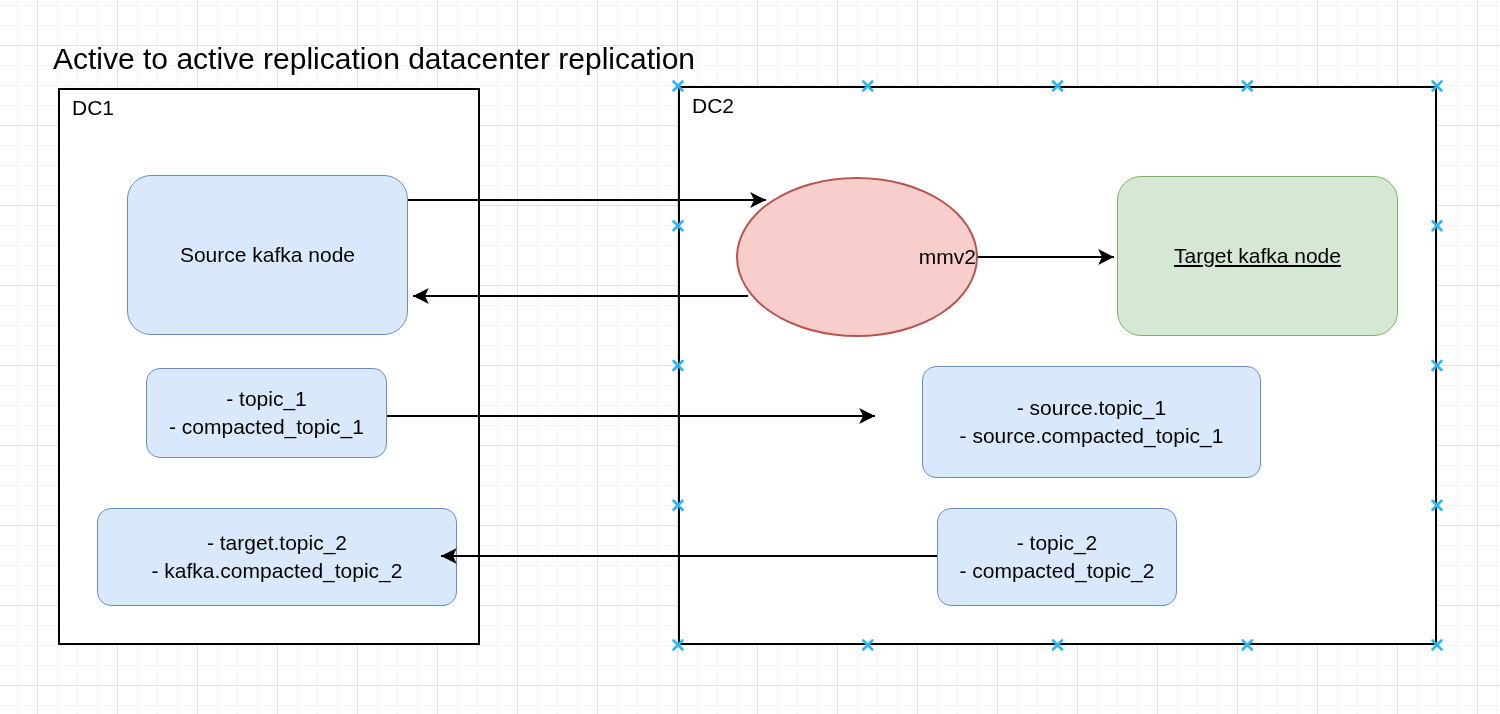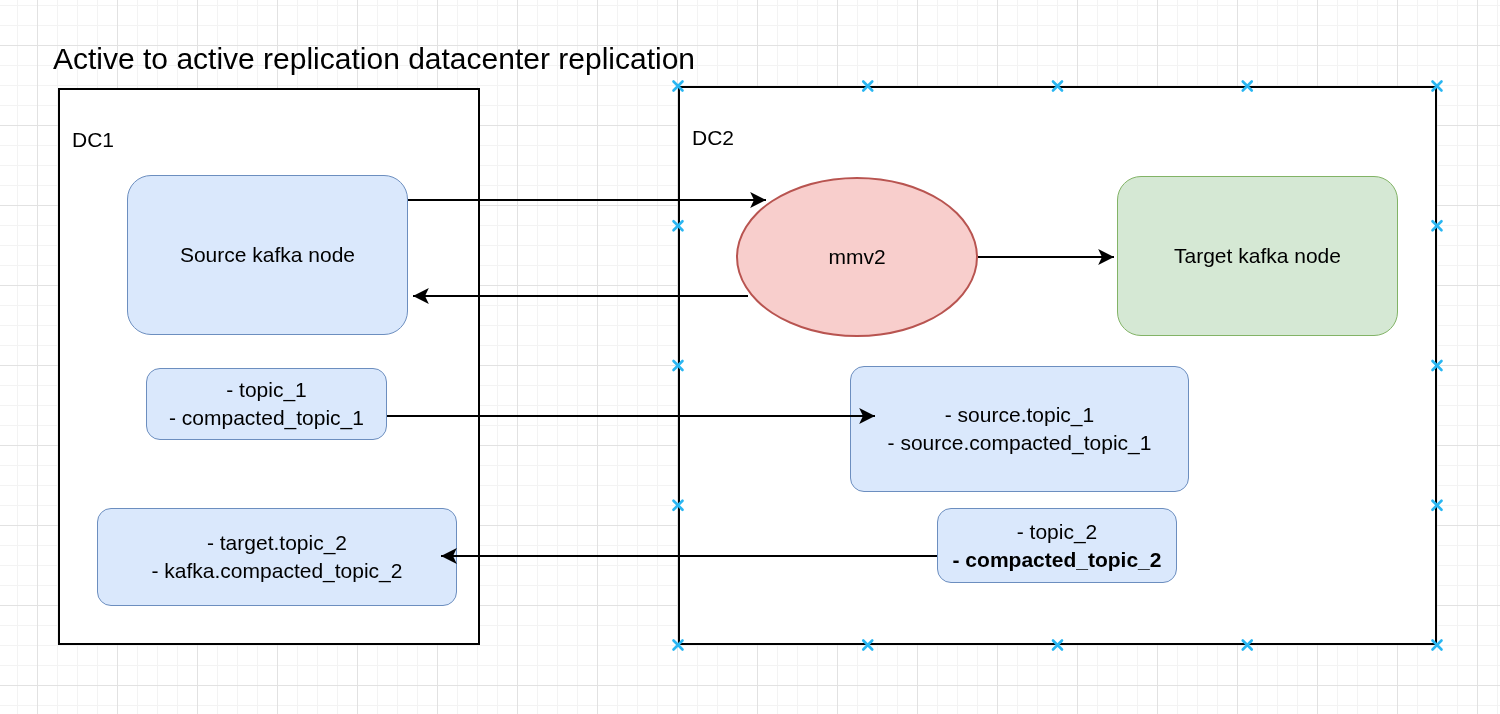--- a/index.html
+++ b/index.html
@@ -38,7 +38,6 @@
     left: 12px; top: 6px;
     font-size: 21px;
     color: #000;
-    margin-top: 32px;
   }
   .node {
     position: absolute;

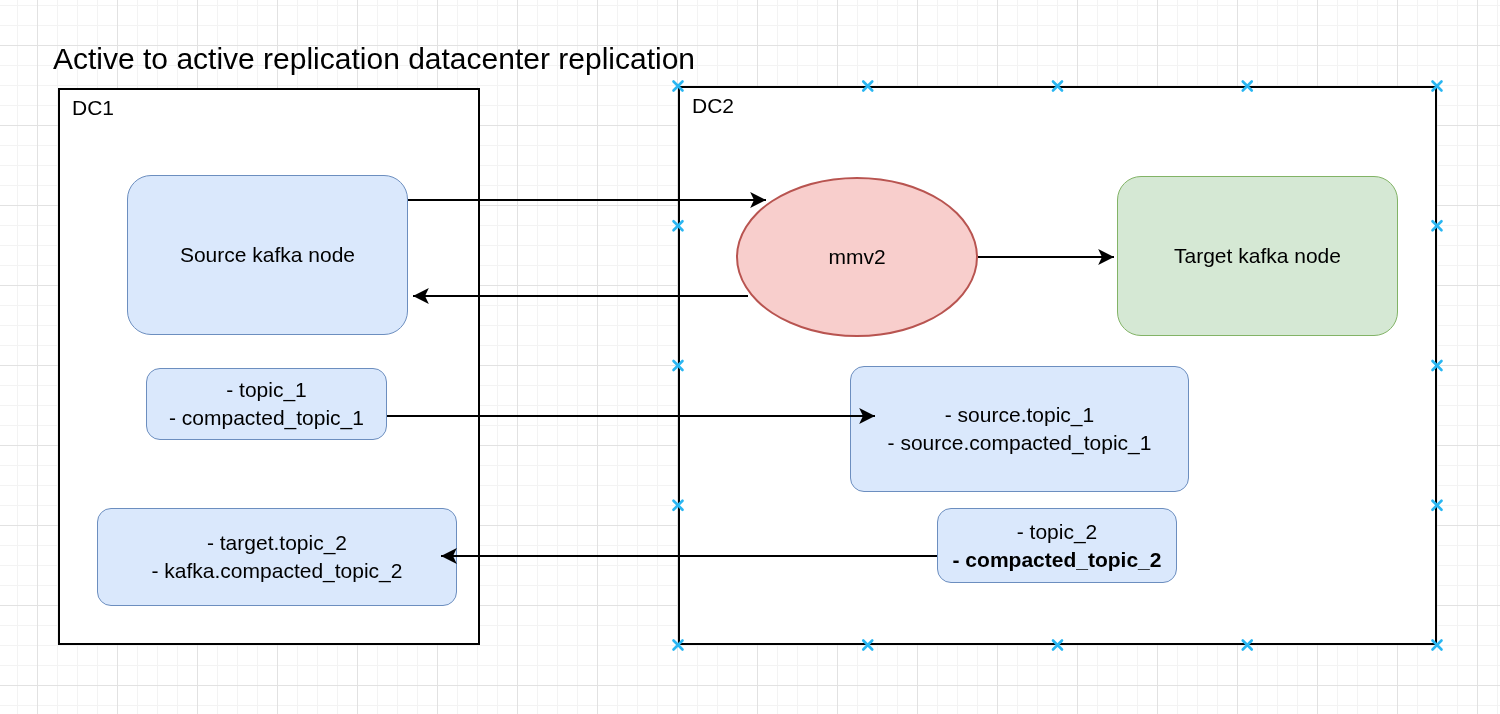--- a/index.html
+++ b/index.html
@@ -55,7 +55,7 @@
   .red    { background: #f8cecc; border: 2px solid #b85450; }
   .round-lg { border-radius: 24px; }
   .round-sm { border-radius: 14px; }
-  .ellipse  { border-radius: 50%; }
+  .ellipse  { border-radius: 50%; justify-content: flex-end; }
   #overlay {
     position: absolute;
     left: 0; top: 0;

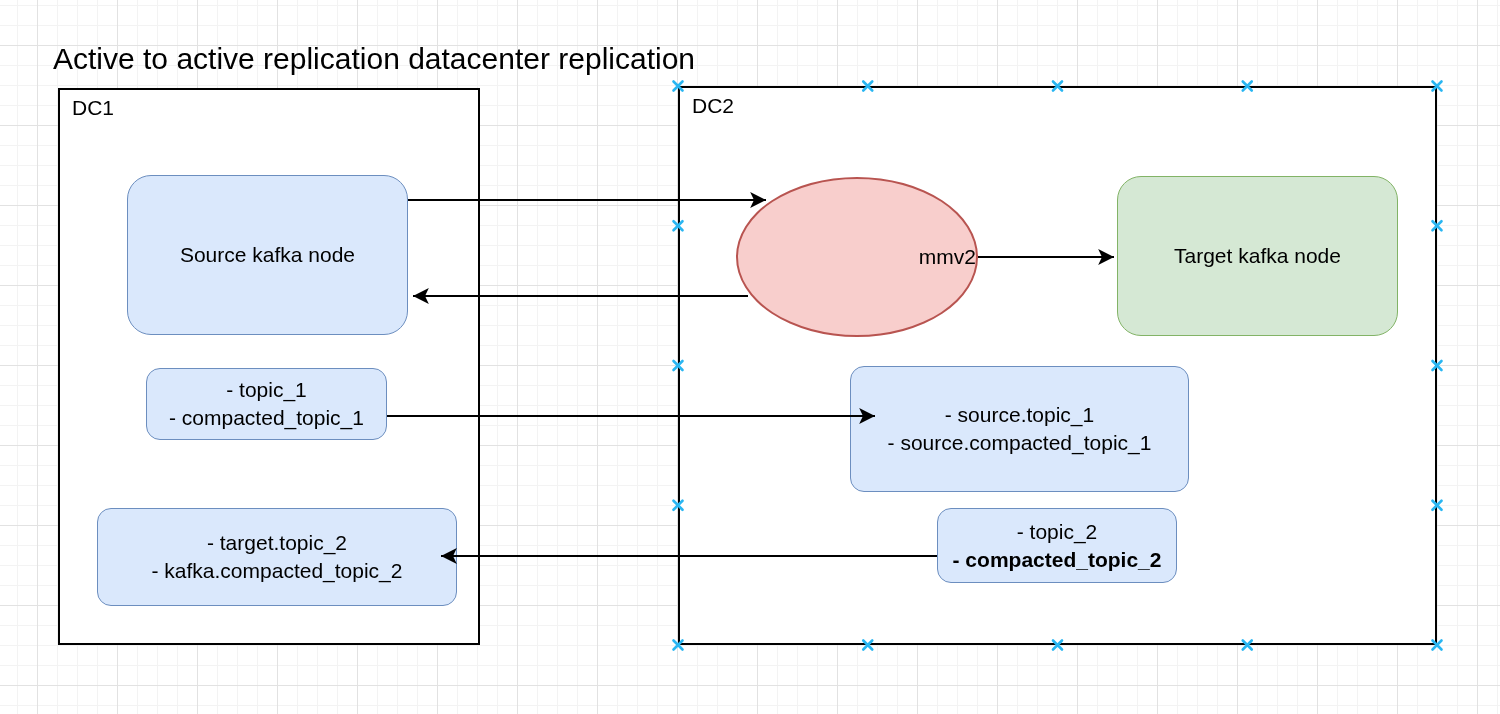--- a/index.html
+++ b/index.html
@@ -87,7 +87,7 @@
     <span>mmv2</span>
   </div>
 
-  <div class="node green round-lg" style="left:1117px; top:176px; width:281px; height:160px;">
+  <div class="node green round-lg" style="left:1117px; top:176px; width:281px; height:160px;text-decoration:underline;">
     <span>Target kafka node</span>
   </div>
 

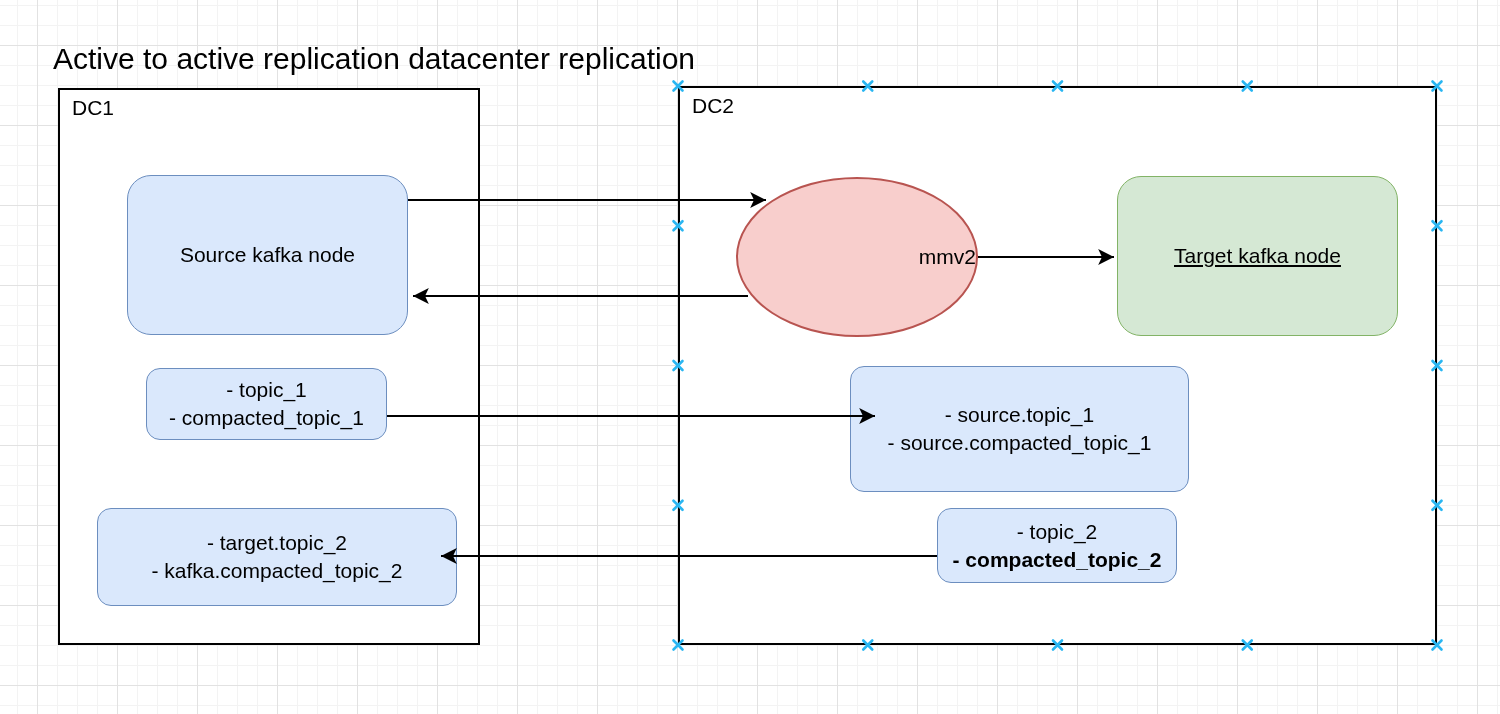--- a/index.html
+++ b/index.html
@@ -91,7 +91,7 @@
     <span>Target kafka node</span>
   </div>
 
-  <div class="node blue round-sm" style="left:146px; top:368px; width:241px; height:72px;">
+  <div class="node blue round-sm" style="left:146px; top:368px; width:241px; height:90px;">
     <span>
       <span style="display:block;">- topic_1</span>
       <span style="display:block;">- compacted_topic_1</span>

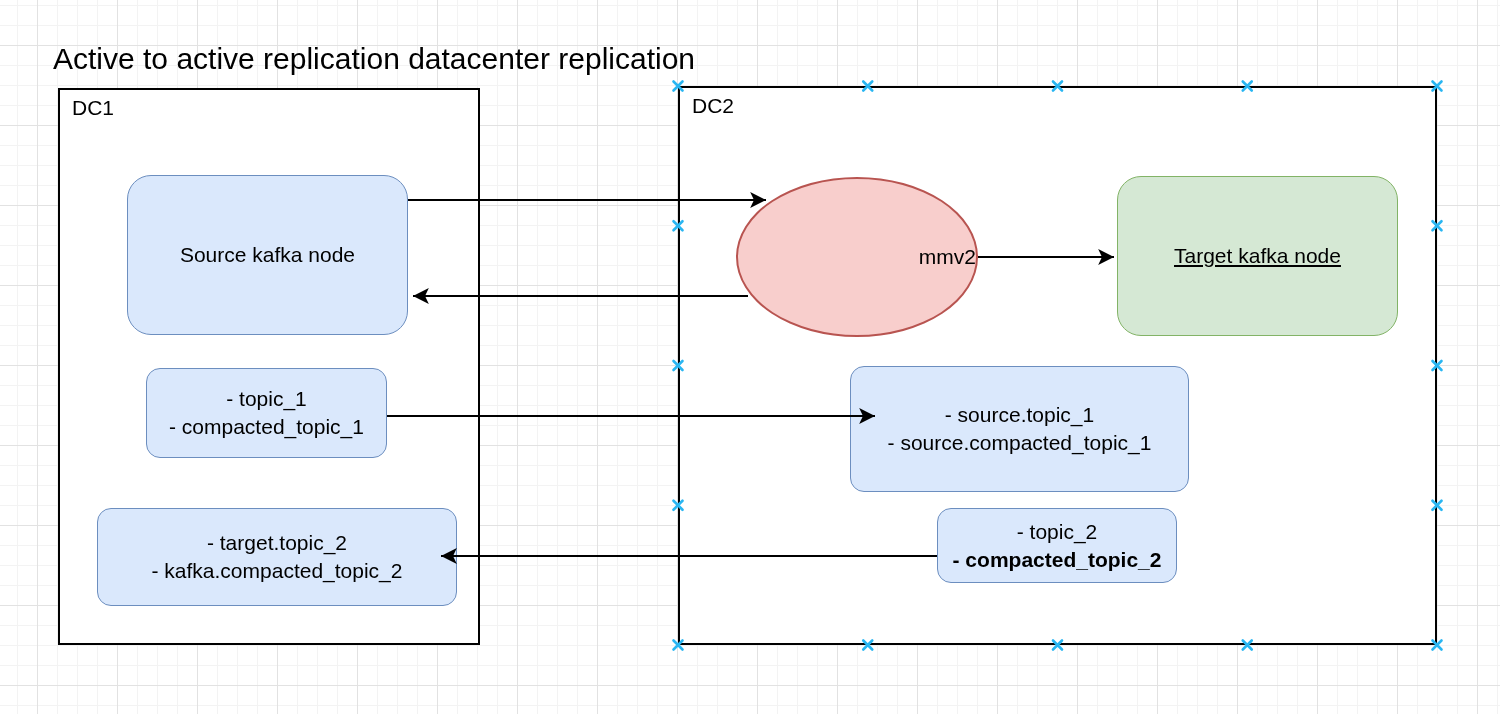--- a/index.html
+++ b/index.html
@@ -105,7 +105,7 @@
     </span>
   </div>
 
-  <div class="node blue round-sm" style="left:850px; top:366px; width:339px; height:126px;">
+  <div class="node blue round-sm" style="left:922px; top:366px; width:339px; height:112px;">
     <span>
       <span style="display:block;">- source.topic_1</span>
       <span style="display:block;">- source.compacted_topic_1</span>

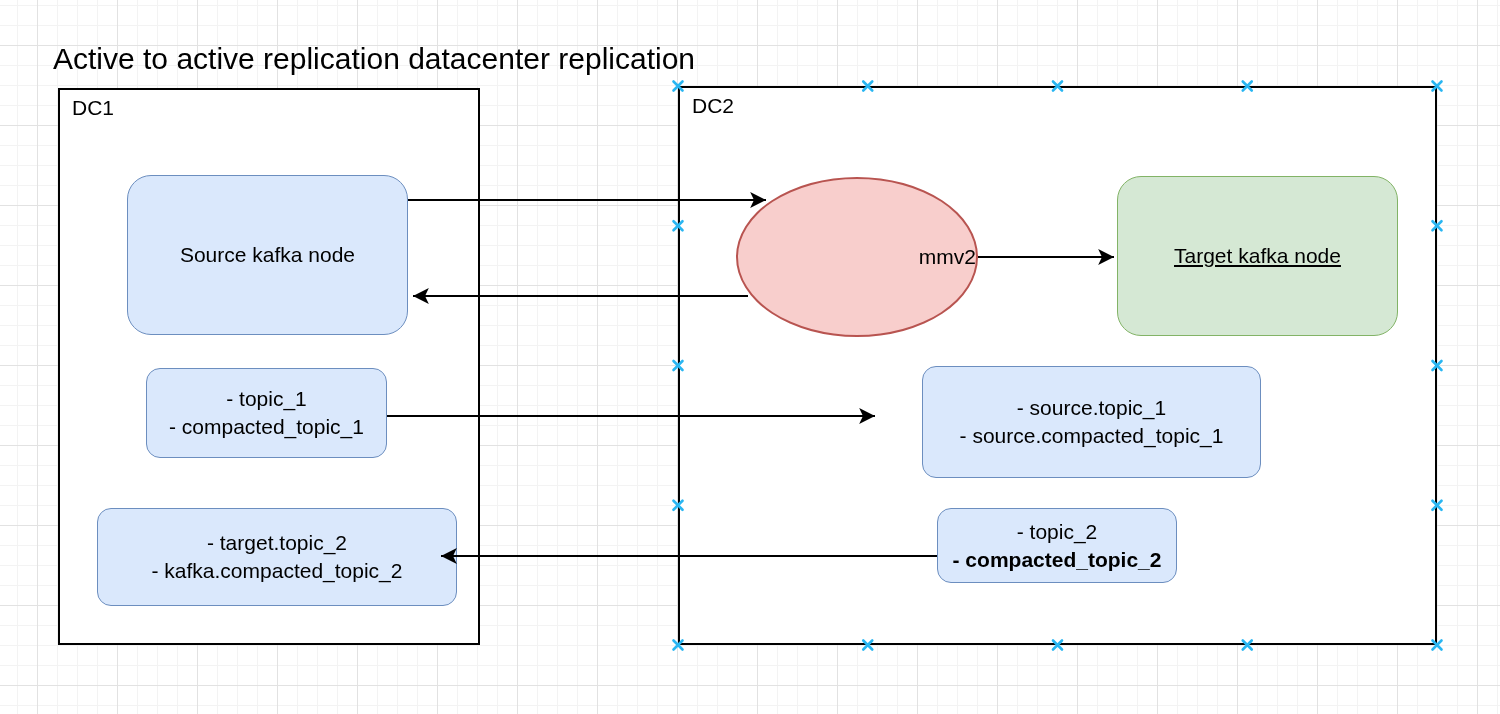--- a/index.html
+++ b/index.html
@@ -112,7 +112,7 @@
     </span>
   </div>
 
-  <div class="node blue round-sm" style="left:937px; top:508px; width:240px; height:75px;">
+  <div class="node blue round-sm" style="left:937px; top:508px; width:240px; height:98px;">
     <span>
       <span style="display:block;">- topic_2</span>
       <span style="display:block;font-weight:bold;">- compacted_topic_2</span>

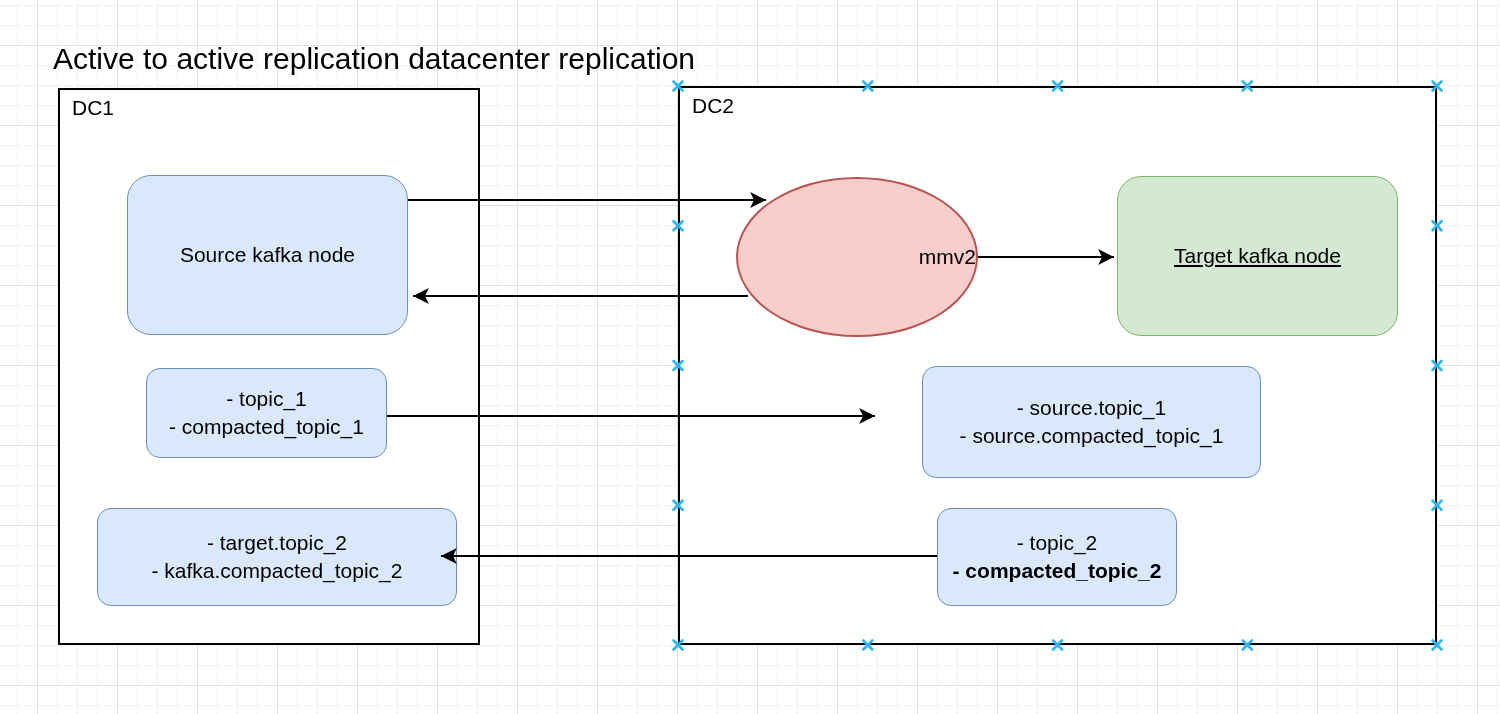--- a/index.html
+++ b/index.html
@@ -115,7 +115,7 @@
   <div class="node blue round-sm" style="left:937px; top:508px; width:240px; height:98px;">
     <span>
       <span style="display:block;">- topic_2</span>
-      <span style="display:block;font-weight:bold;">- compacted_topic_2</span>
+      <span style="display:block;">- compacted_topic_2</span>
     </span>
   </div>
 

